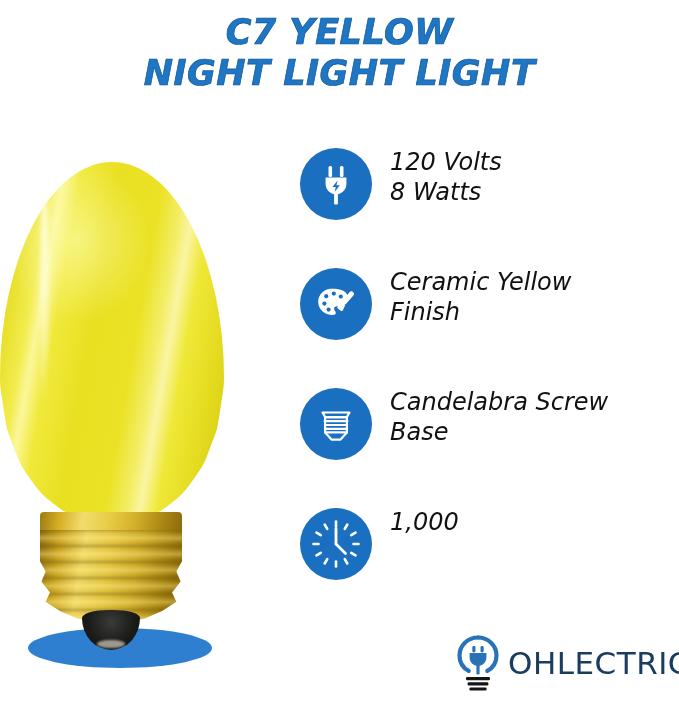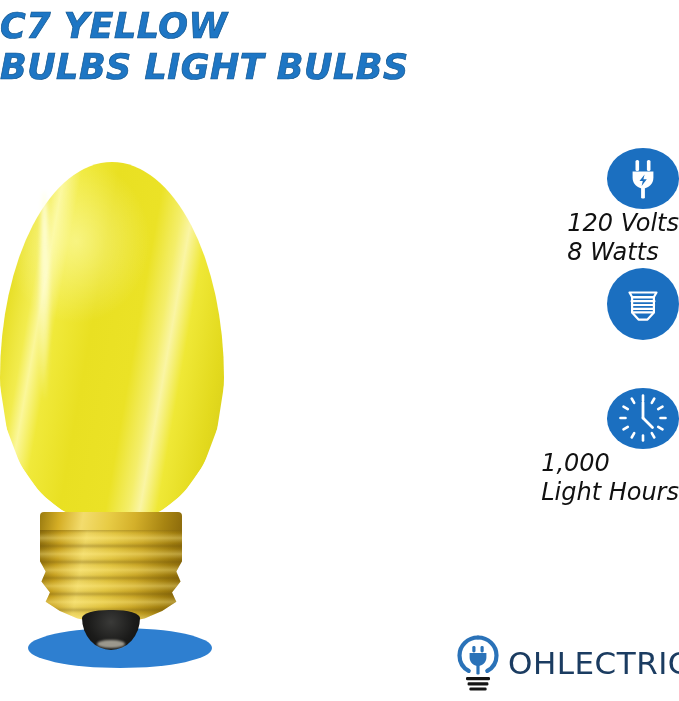--- a/index.html
+++ b/index.html
@@ -20,10 +20,10 @@
   
   .title-block {
     position: absolute;
-    top: 6px;
+    top: 12px;
     left: 0;
     width: 679px;
-    text-align: left;
+    text-align: center;
   }
   .title-line {
     font-family: "DejaVu Sans", sans-serif;

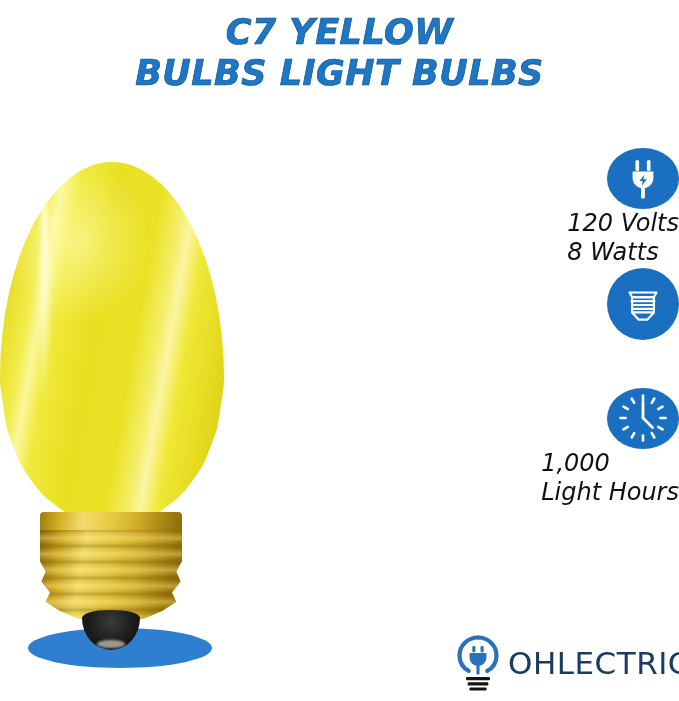--- a/index.html
+++ b/index.html
@@ -218,7 +218,7 @@
 
   <div class="title-block">
     <div class="title-line title-line-1">C7 YELLOW</div>
-    <div class="title-line title-line-2">BULBS LIGHT BULBS</div>
+    <div class="title-line title-line-2">NIGHT LIGHT LIGHT</div>
   </div>
 
   <div class="bulb-area">

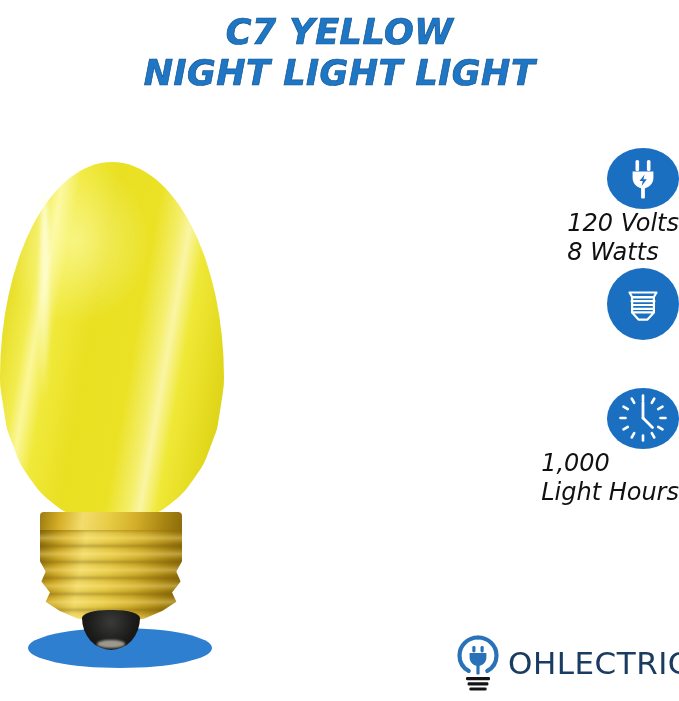--- a/index.html
+++ b/index.html
@@ -167,9 +167,8 @@
   }
   .feature-row {
     display: flex;
-    align-items: flex-end;
+    align-items: flex-start;
     height: 120px;
-    flex-direction: column;
   }
   .feature-icon {
     width: 72px;

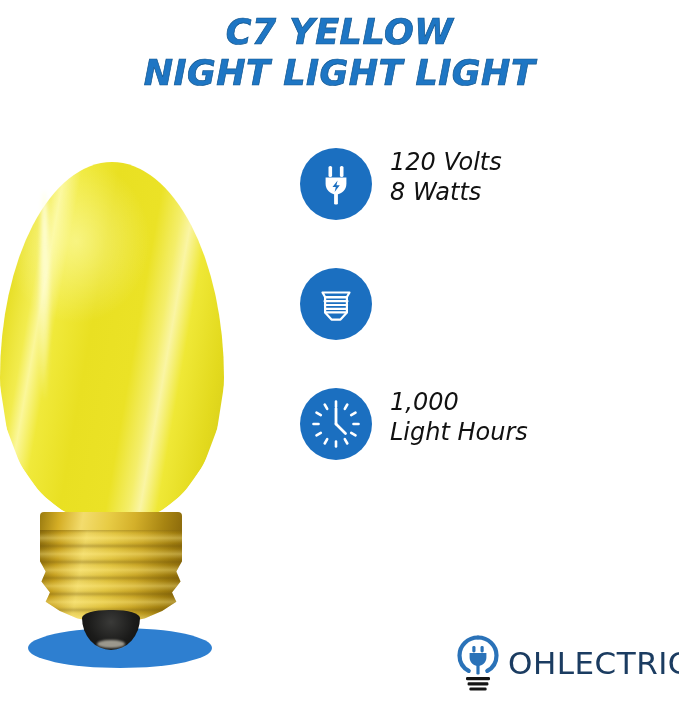--- a/index.html
+++ b/index.html
@@ -248,6 +248,30 @@
       </div>
     </div>
 
+    <div class="feature-row">
+      <div class="feature-icon">
+        <svg width="48" height="48" viewBox="0 0 48 48" aria-hidden="true">
+          <g fill="#FFFFFF">
+            <path d="M20.5 8.5C12.6 8.5 6.2 14.4 6.2 21.7S12.6 35 20.5 35c2.2 0 3.3-.7 3.3-2.2 0-.8-.4-1.4-.9-2-.5-.6-.9-1.2-.9-2 0-1.5 1.2-2.6 2.8-2.6h3.3c4.6 0 8.2-3.4 8.2-8.1 0-5.8-6.6-9.6-16.7-9.6z"></path>
+          </g>
+          <g fill="#1B6FC0">
+            <circle cx="14.2" cy="16.2" r="2.1"></circle>
+            <circle cx="21.8" cy="13.6" r="2.1"></circle>
+            <circle cx="28.8" cy="16.6" r="2.1"></circle>
+            <circle cx="12.4" cy="23.6" r="2.1"></circle>
+            <circle cx="16.6" cy="29.6" r="2.1"></circle>
+          </g>
+          <g fill="#FFFFFF">
+            <path d="M40.6 11.8c-.9-.8-2.1-.6-2.9.3l-7.6 9.2 3.3 3.1 8.0-8.8c.8-.9.9-2.2.0-3.0l-.8-.8z"></path>
+            <path d="M29.2 22.4l-3.6 4.4c-.5.6-.4 1.3.2 1.7l3.2 2.4c.6.4 1.4.2 1.7-.5l2.4-5.0-3.9-3.0z"></path>
+          </g>
+        </svg>
+      </div>
+      <div class="feature-text">
+        <div>Ceramic Yellow</div>
+        <div>Finish</div>
+      </div>
+    </div>
 
     <div class="feature-row">
       <div class="feature-icon">

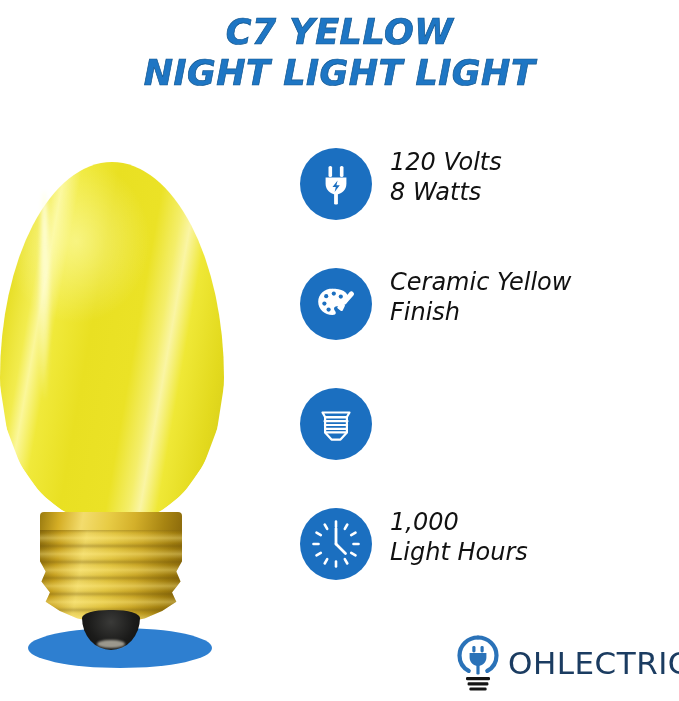--- a/index.html
+++ b/index.html
@@ -287,6 +287,10 @@
           </g>
         </svg>
       </div>
+      <div class="feature-text">
+        <div>Candelabra Screw</div>
+        <div>Base</div>
+      </div>
     </div>
 
     <div class="feature-row">

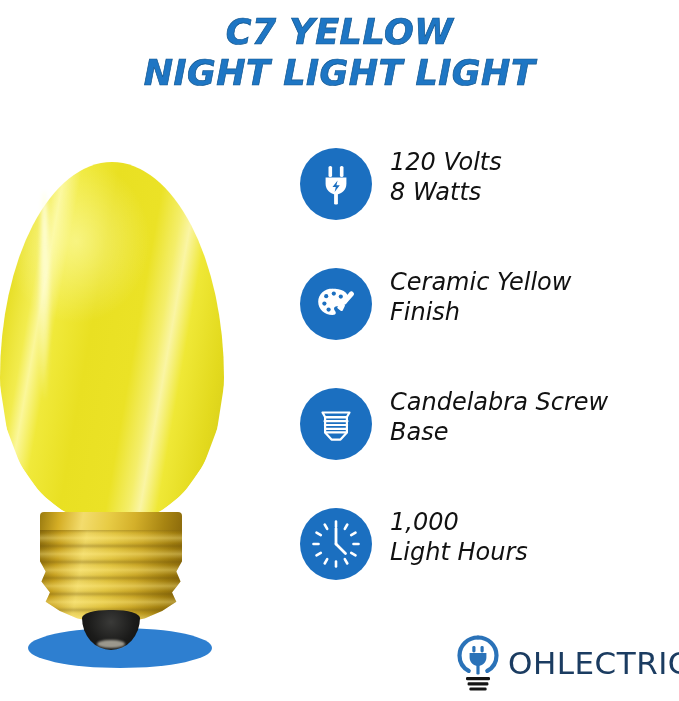--- a/index.html
+++ b/index.html
@@ -318,7 +318,6 @@
       </div>
       <div class="feature-text">
         <div>1,000</div>
-        <div>Light Hours</div>
       </div>
     </div>
 

